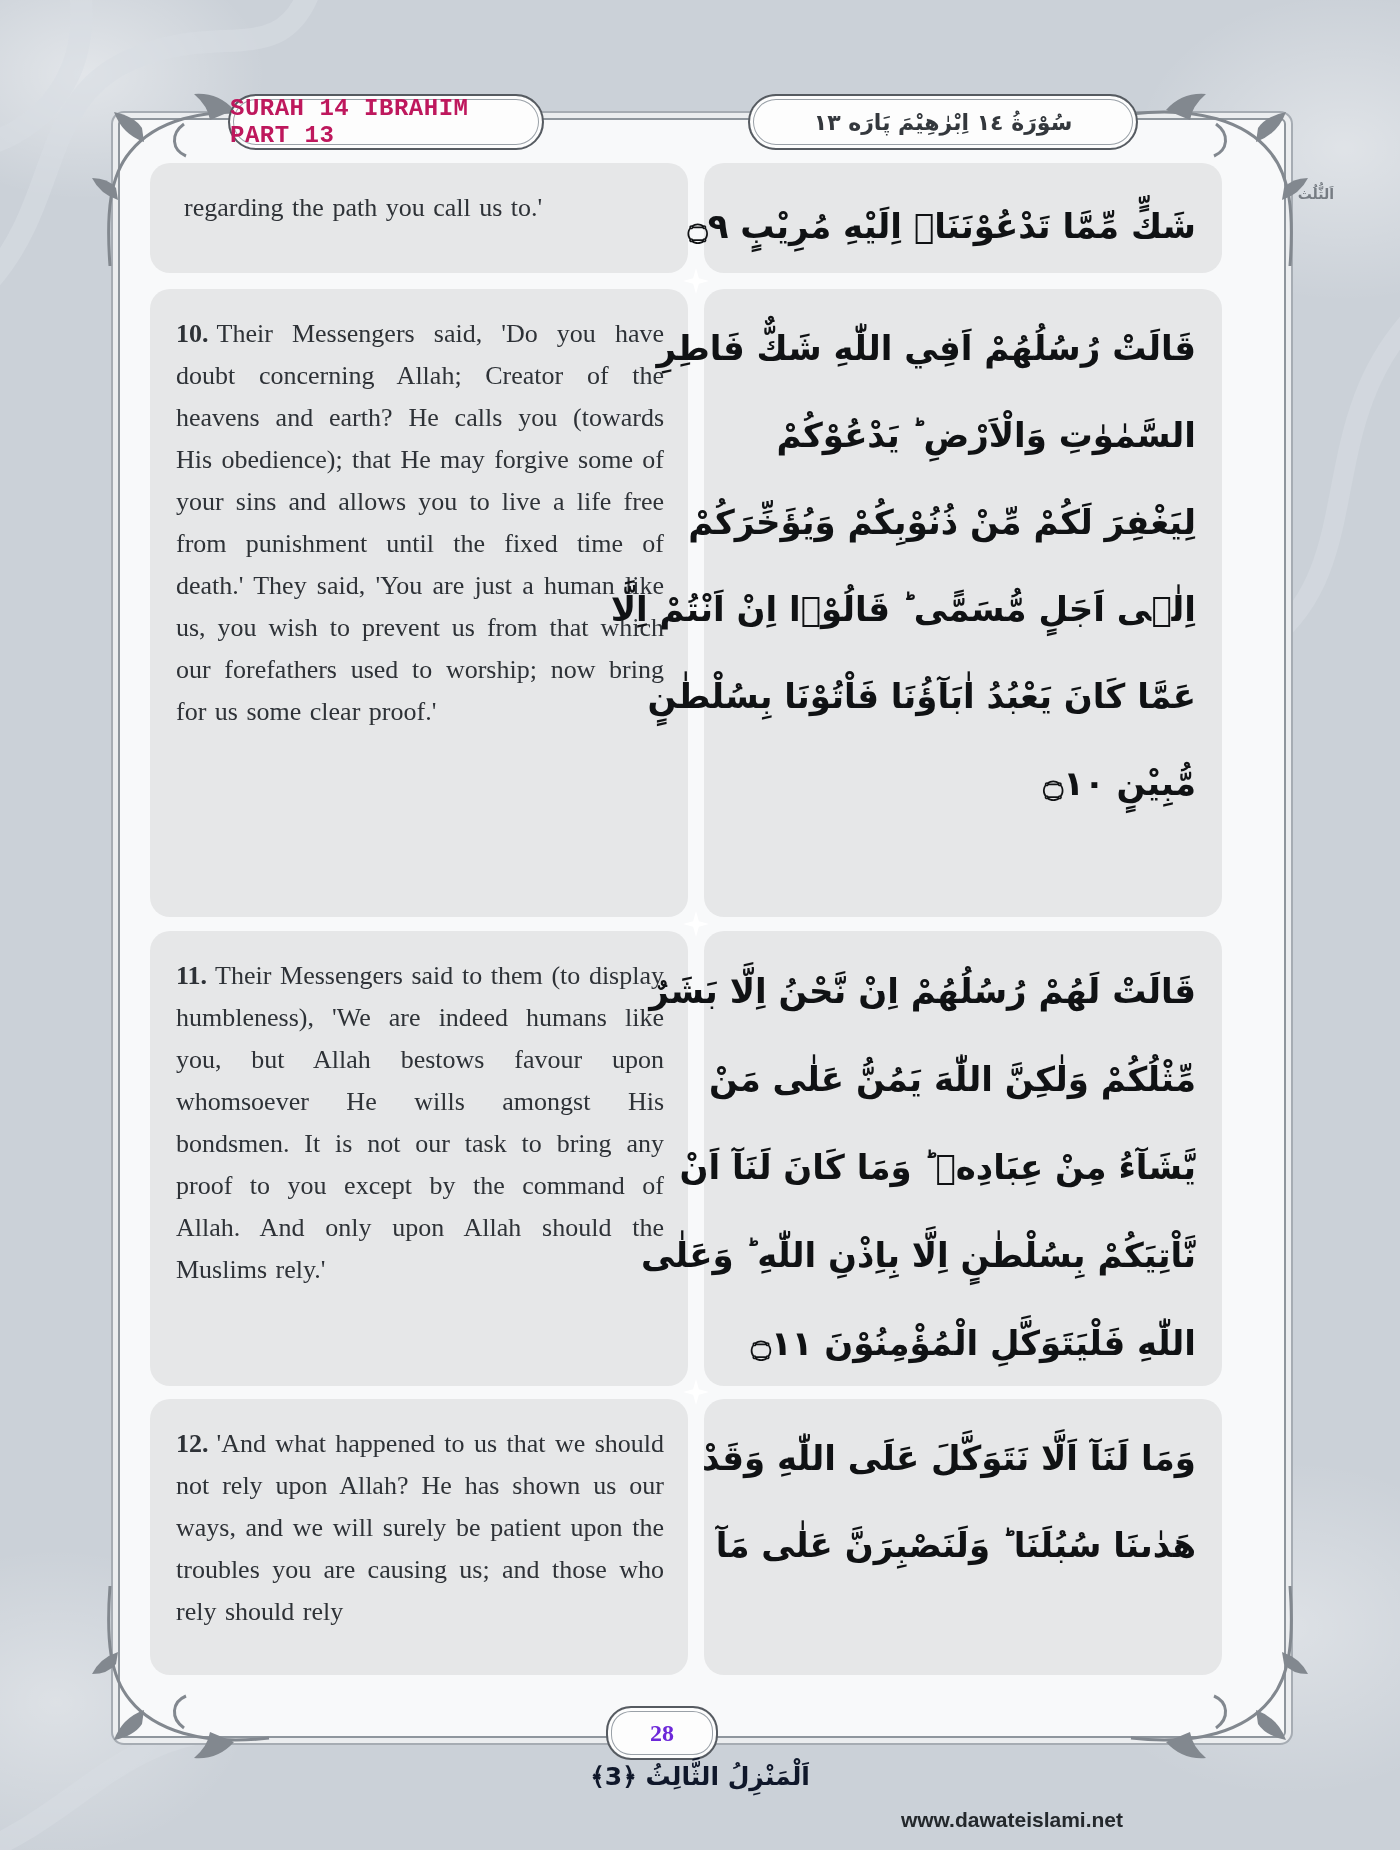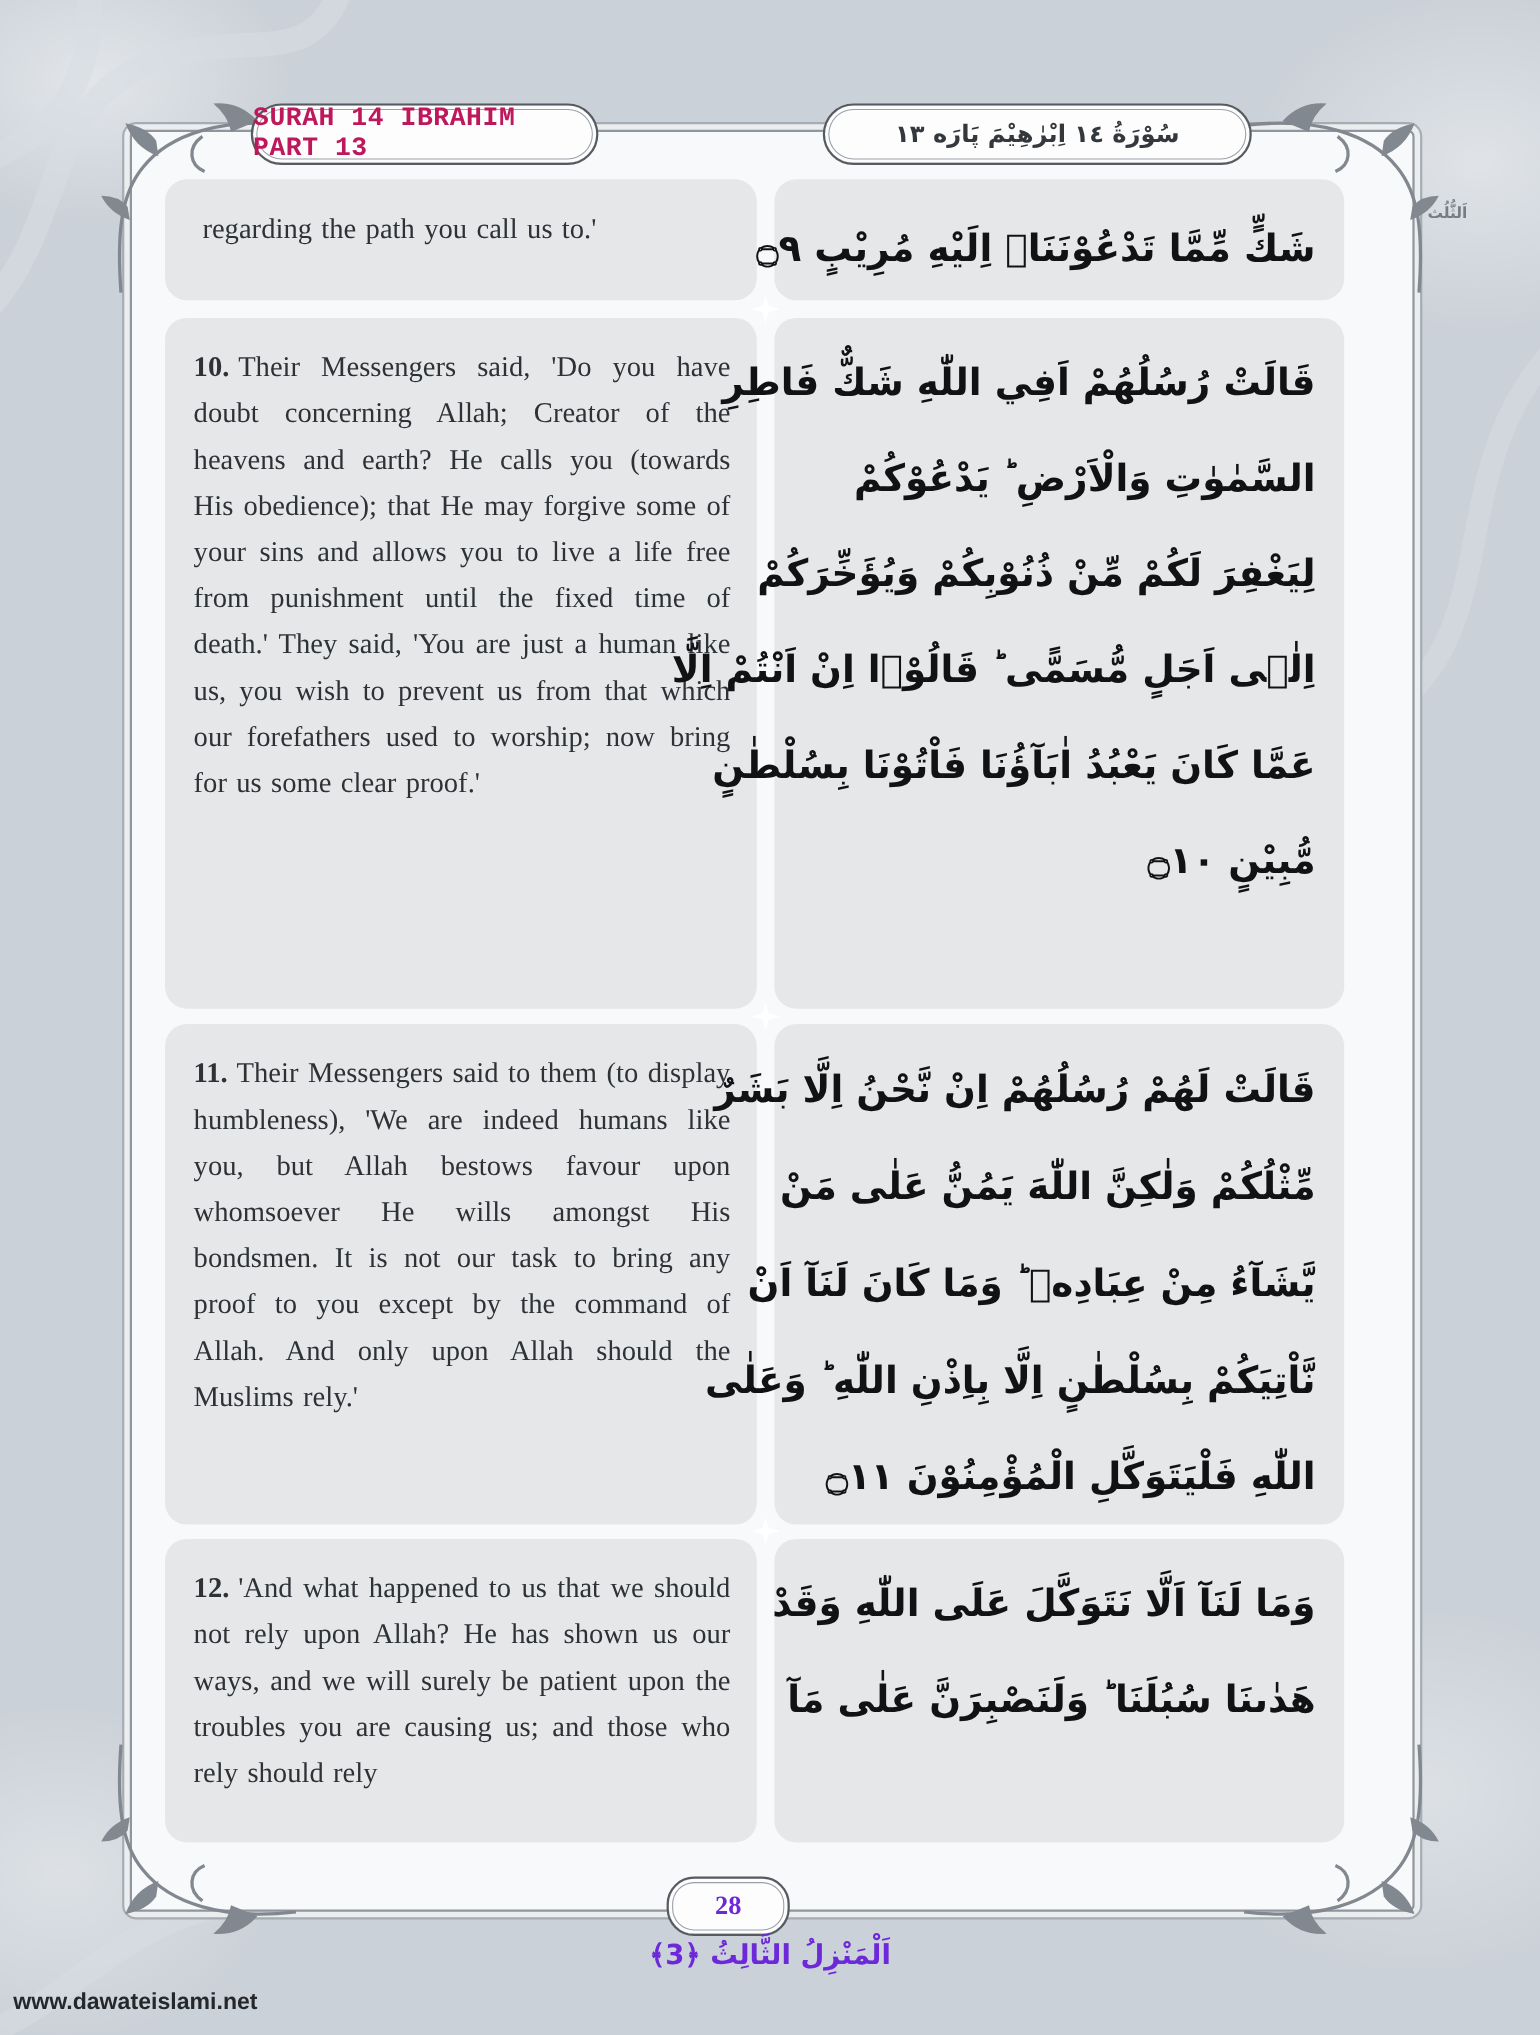--- a/index.html
+++ b/index.html
@@ -76,7 +76,7 @@
   
   .manzil{
     position:absolute;left:0;top:1762px;width:1400px;text-align:center;
-    font-family:"DejaVu Sans",sans-serif;font-weight:bold;font-size:25px;color:#6d28d9;direction:rtl;z-index:6;
+    font-family:"DejaVu Sans",sans-serif;font-weight:bold;font-size:25px;color:#0f172a;direction:rtl;z-index:6;
   }
   .website{
     position:absolute;left:12px;top:1808px;width:1123px;text-align:left;

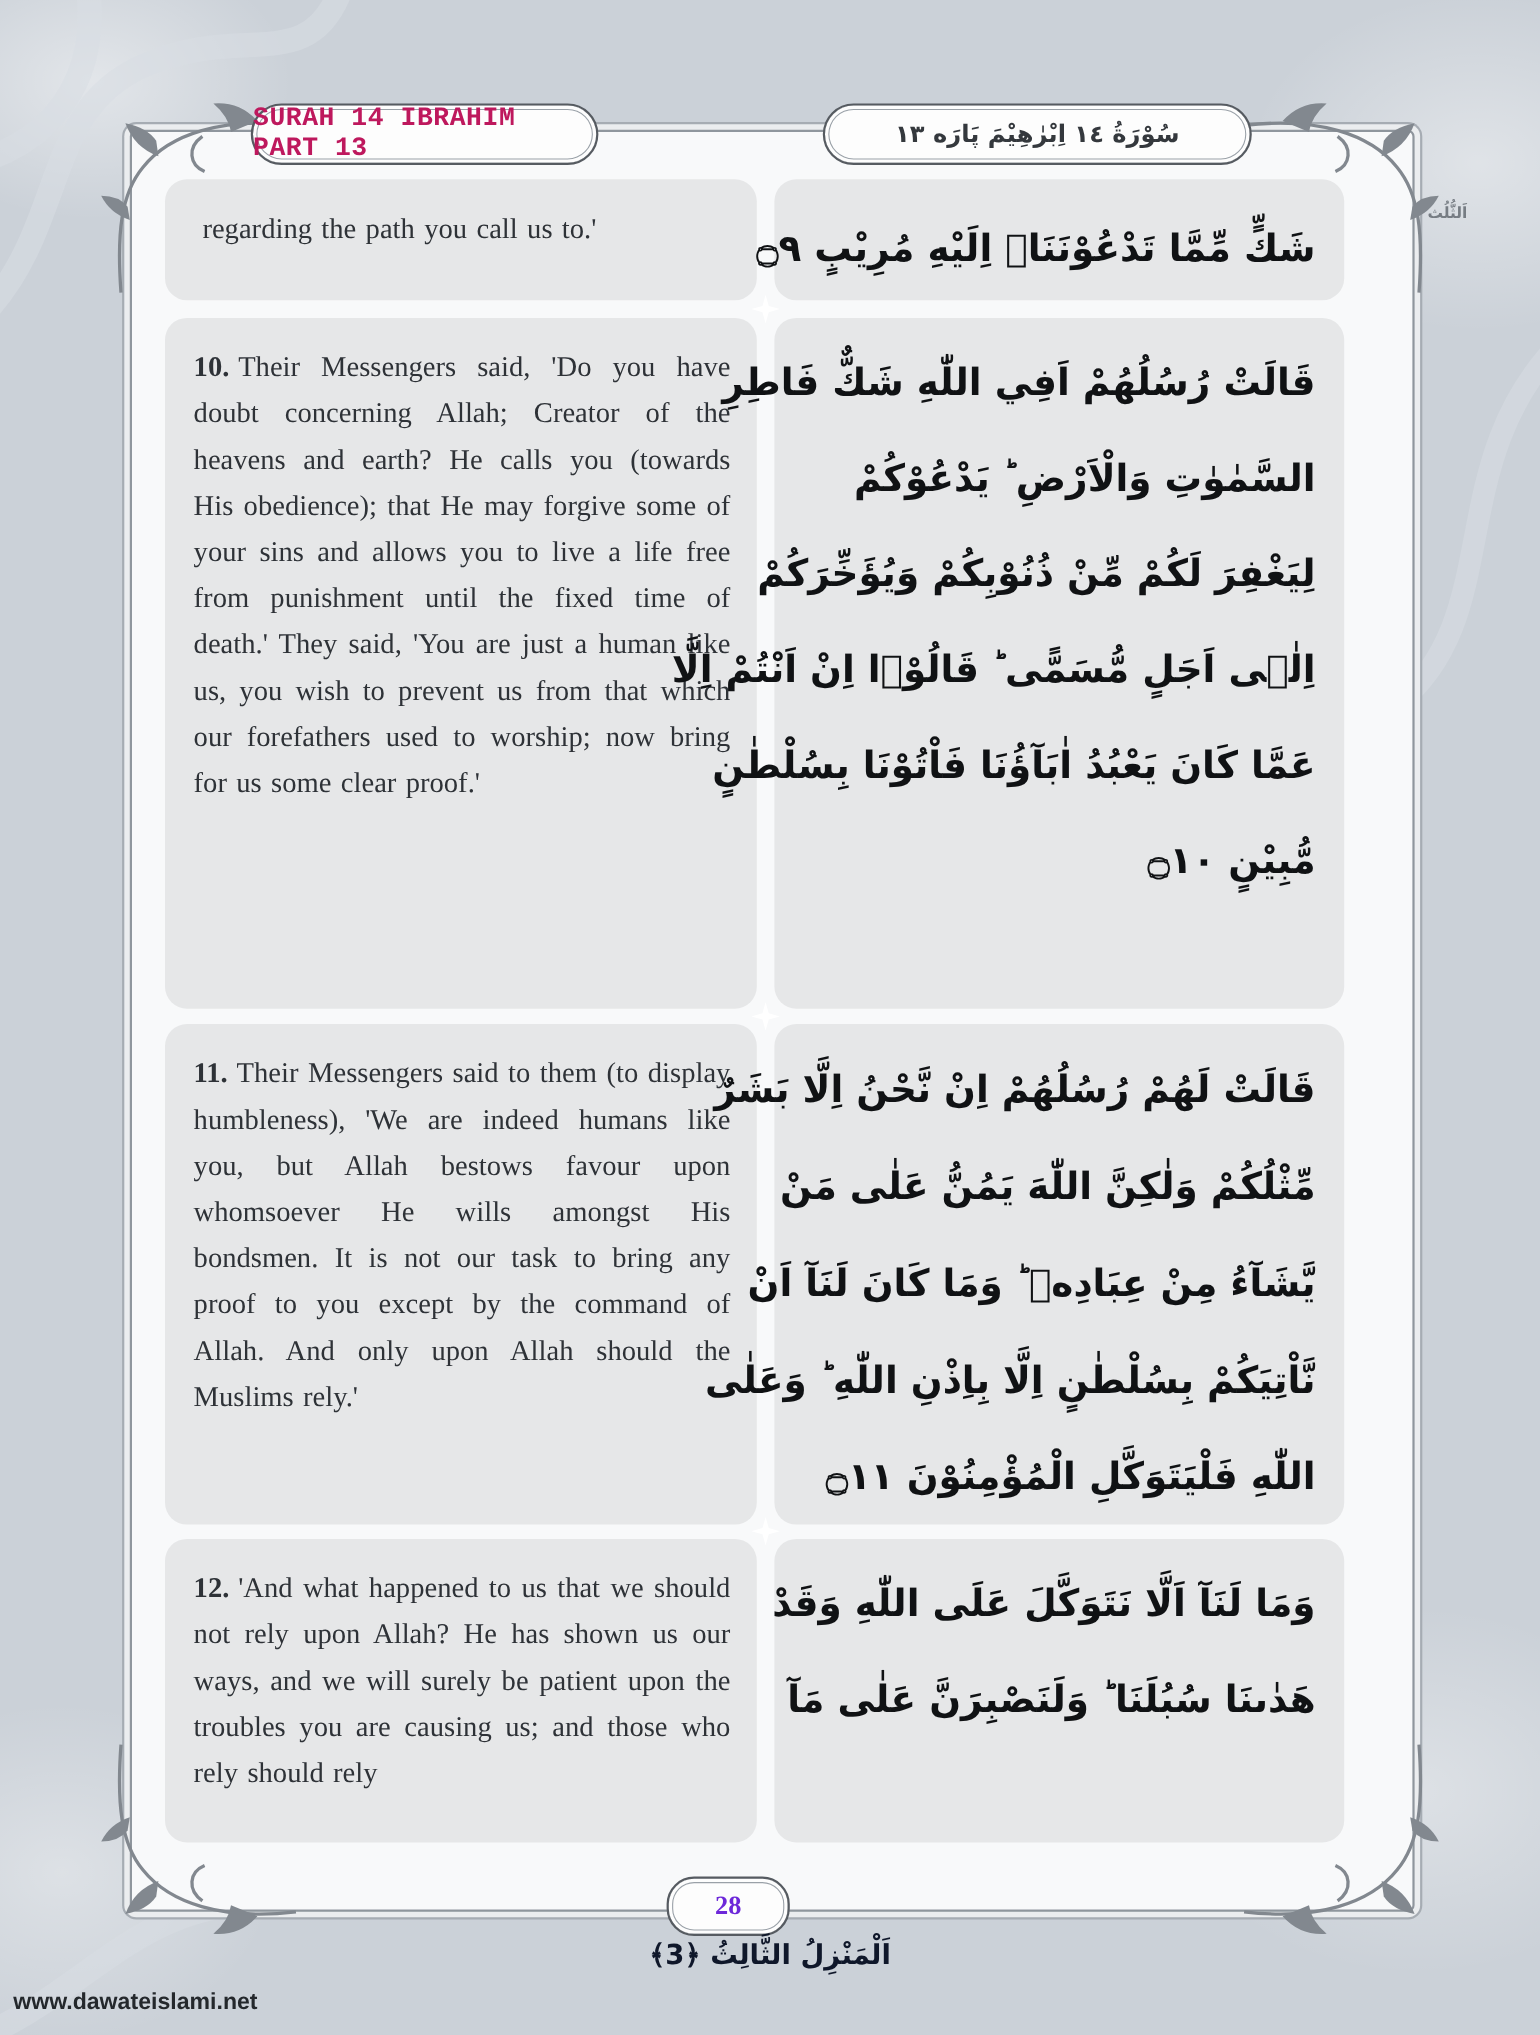--- a/index.html
+++ b/index.html
@@ -79,7 +79,7 @@
     font-family:"DejaVu Sans",sans-serif;font-weight:bold;font-size:25px;color:#0f172a;direction:rtl;z-index:6;
   }
   .website{
-    position:absolute;left:12px;top:1808px;width:1123px;text-align:left;
+    position:absolute;left:0;top:1808px;width:1123px;text-align:right;
     font-family:"Liberation Sans",sans-serif;font-weight:bold;font-size:21px;color:#24282c;z-index:6;
   }
 </style>

